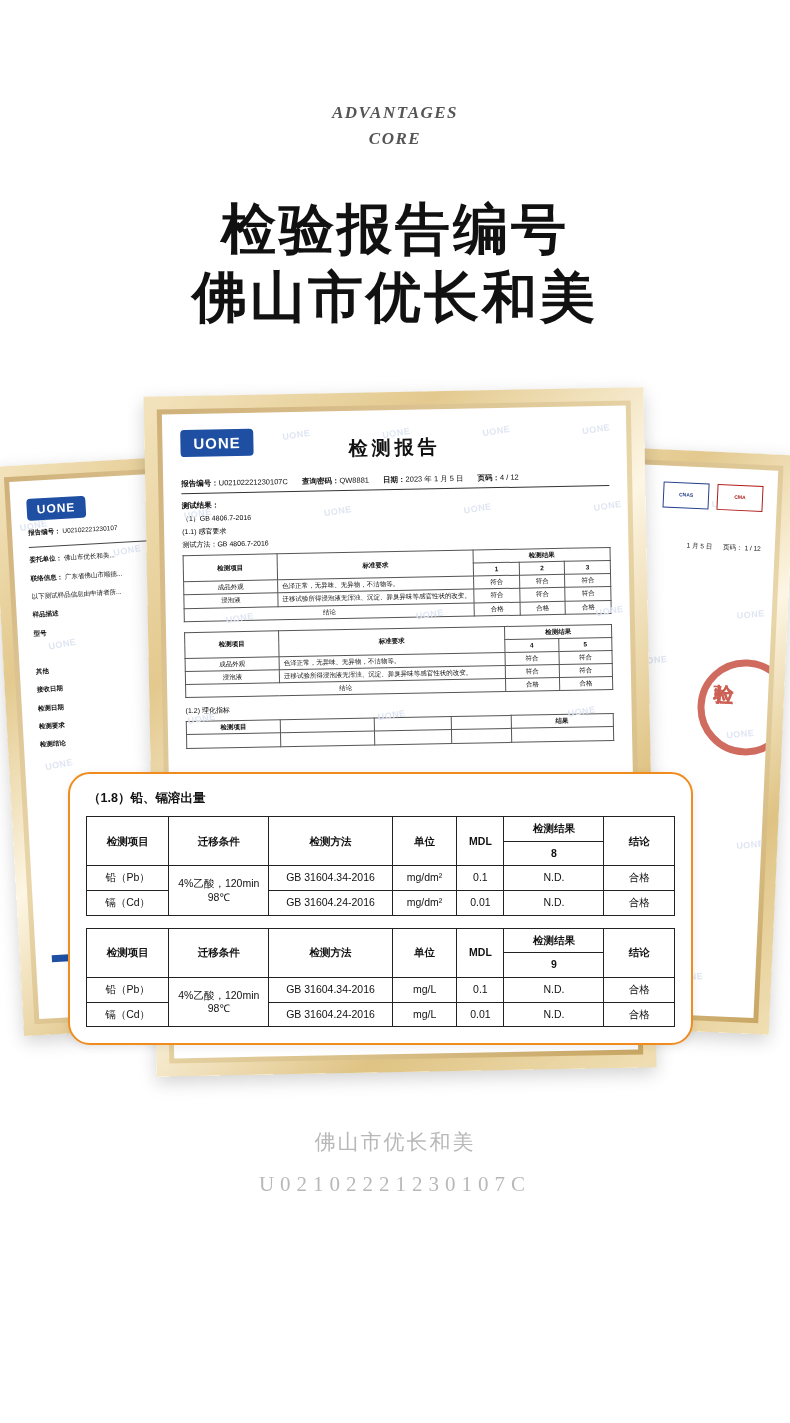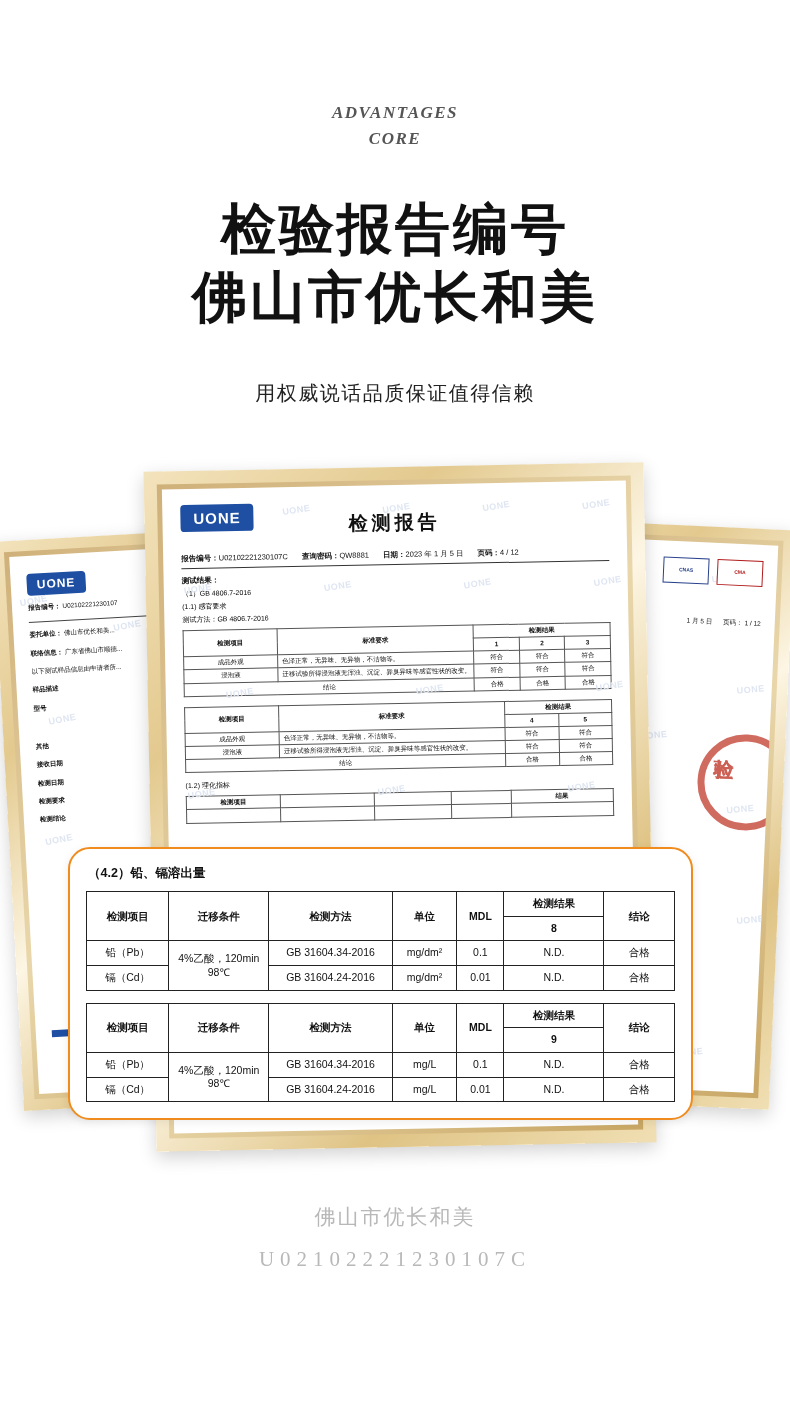--- a/index.html
+++ b/index.html
@@ -320,7 +320,6 @@
     <div>检验报告编号</div>
     <div>佛山市优长和美</div>
   </div>
-  <div class="subline">用权威说话品质保证值得信赖</div>
 </div>
 
 <div class="stage">

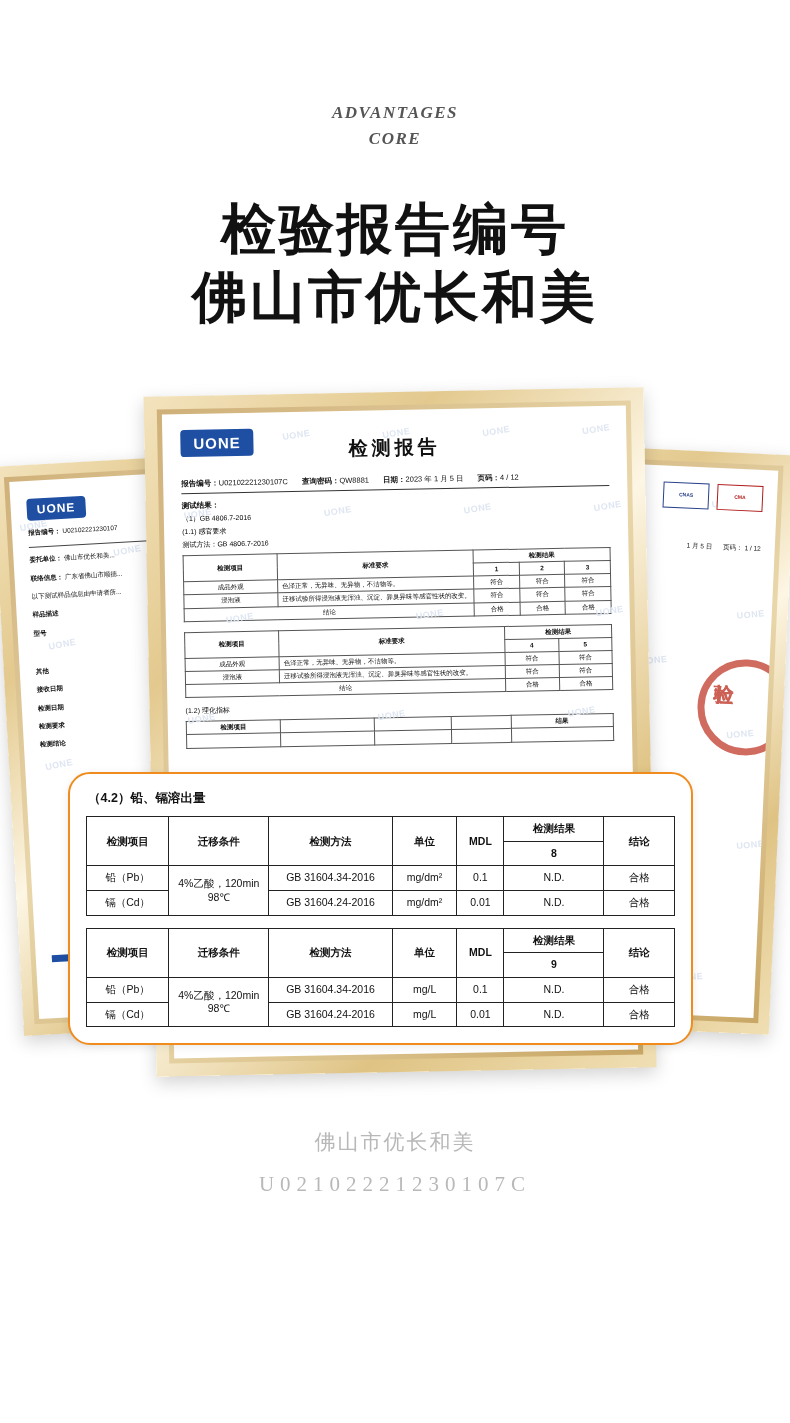--- a/index.html
+++ b/index.html
@@ -583,7 +583,7 @@
   </div>
 
   <div class="callout">
-    <div class="co-title">（4.2）铅、镉溶出量</div>
+    <div class="co-title">（1.8）铅、镉溶出量</div>
 
     <table class="big">
       <tbody>

